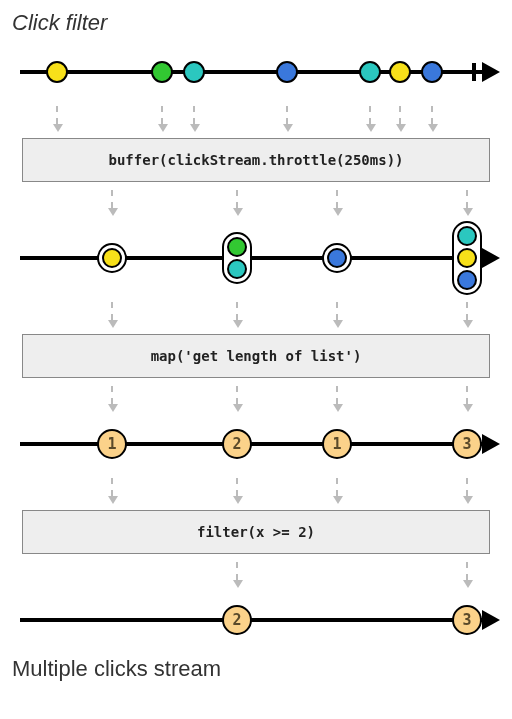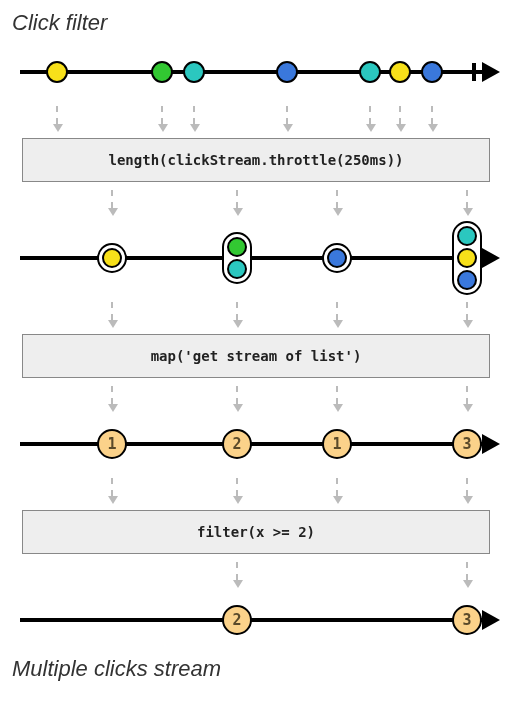--- a/index.html
+++ b/index.html
@@ -167,7 +167,7 @@
     <div class="down-arrow" style="left: 420px;"></div>
   </div>
 
-<div class="op-box">length(clickStream.throttle(250ms))</div>
+<div class="op-box">buffer(clickStream.throttle(250ms))</div>
 
 <div class="arrow-row" id="ar-after-buffer">
     <div class="down-arrow" style="left: 100px;"></div>

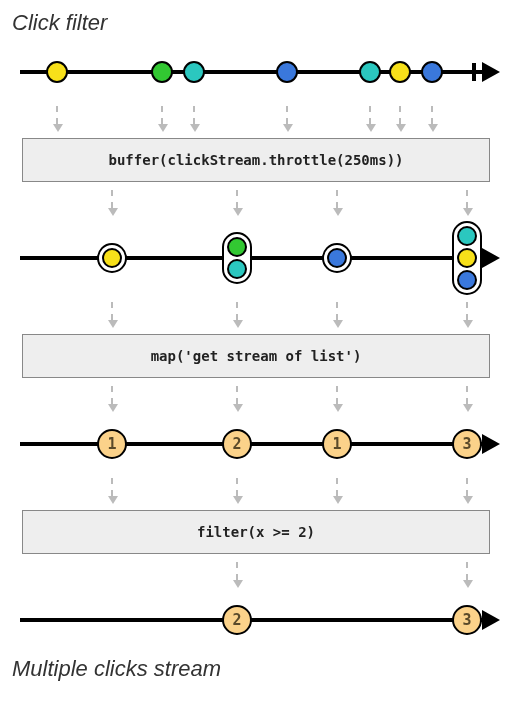--- a/index.html
+++ b/index.html
@@ -202,7 +202,7 @@
     <div class="down-arrow" style="left: 455px;"></div>
   </div>
 
-<div class="op-box">map('get stream of list')</div>
+<div class="op-box">map('get length of list')</div>
 
 <div class="arrow-row" id="ar-after-map">
     <div class="down-arrow" style="left: 100px;"></div>

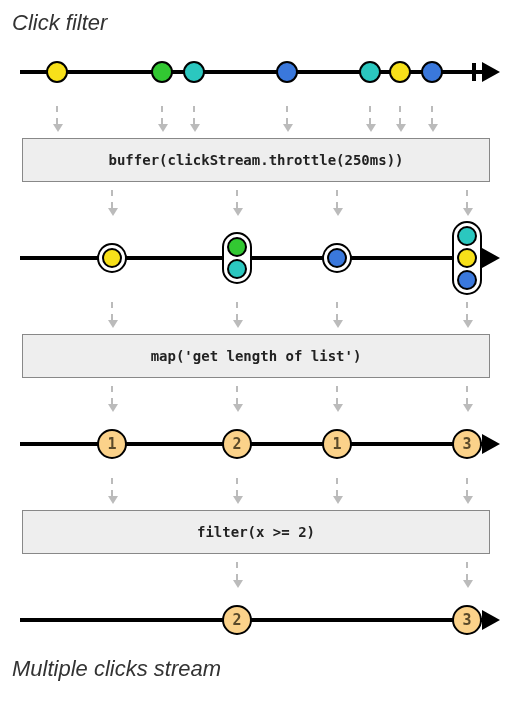--- a/index.html
+++ b/index.html
@@ -17,7 +17,6 @@
     margin: 0 0 6px 0;
   }
   .bottom-title {
-    font-style: italic;
     font-size: 22px;
     color: #333;
     margin: 6px 0 11px 0;

